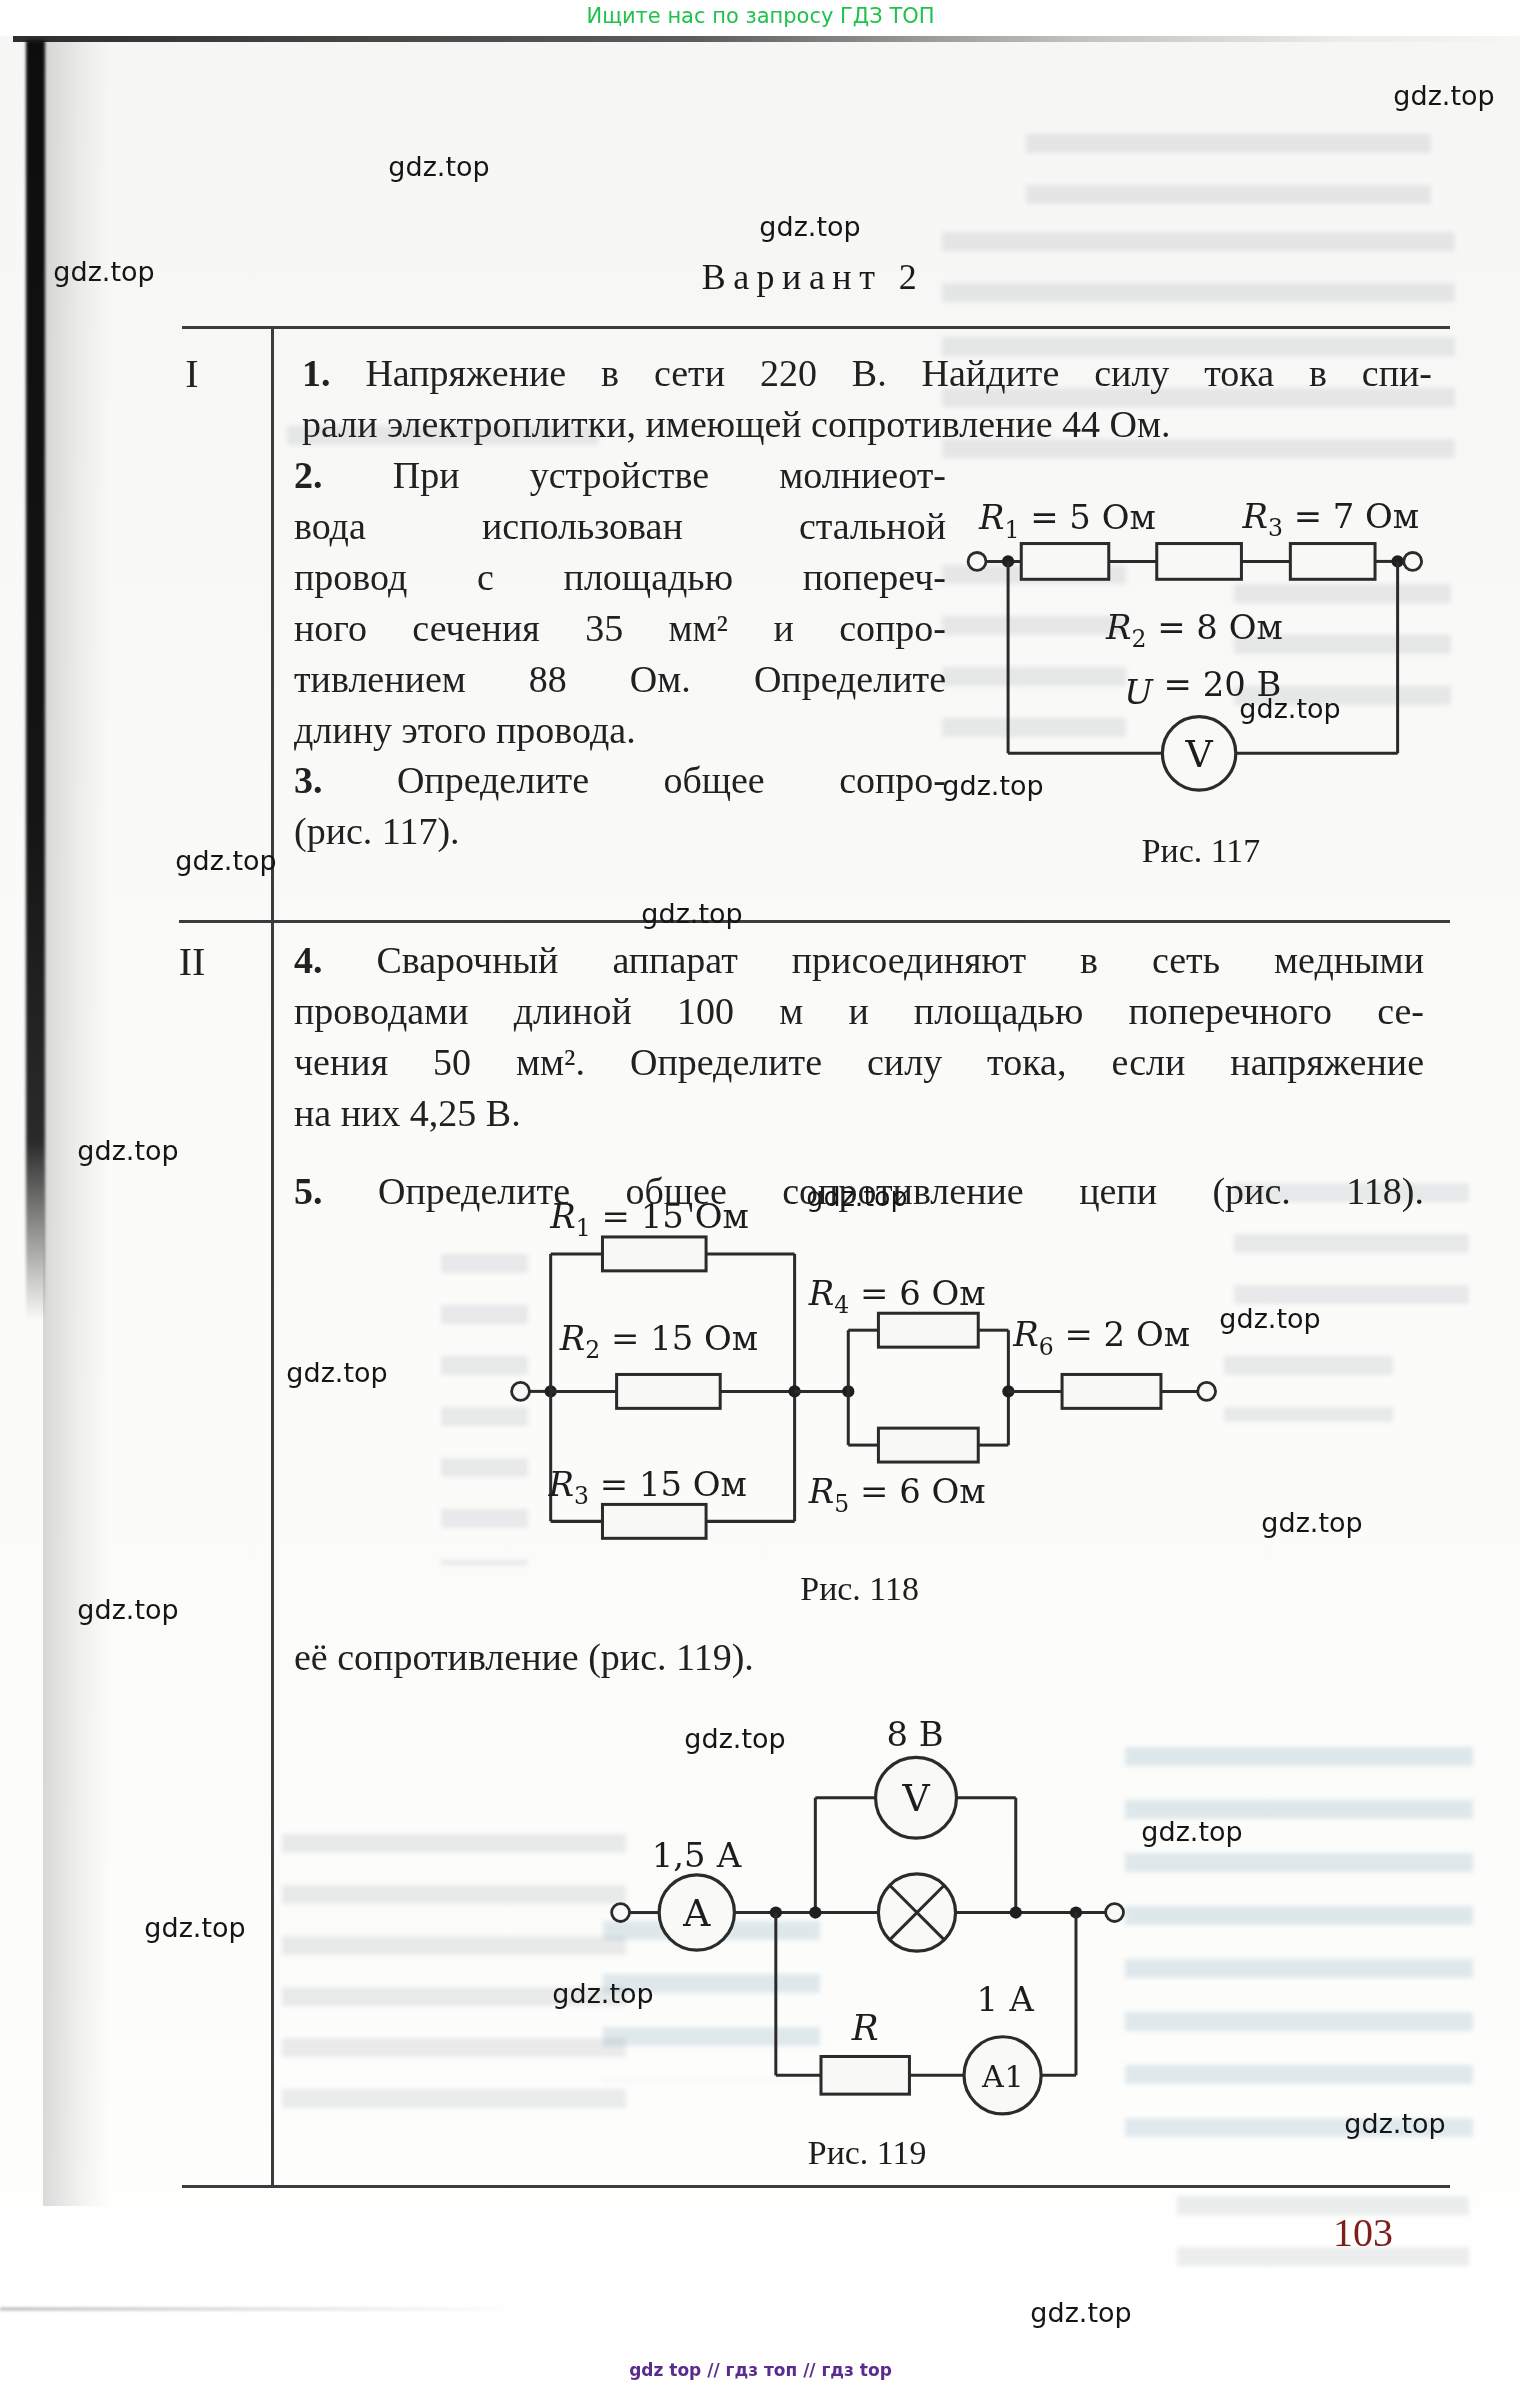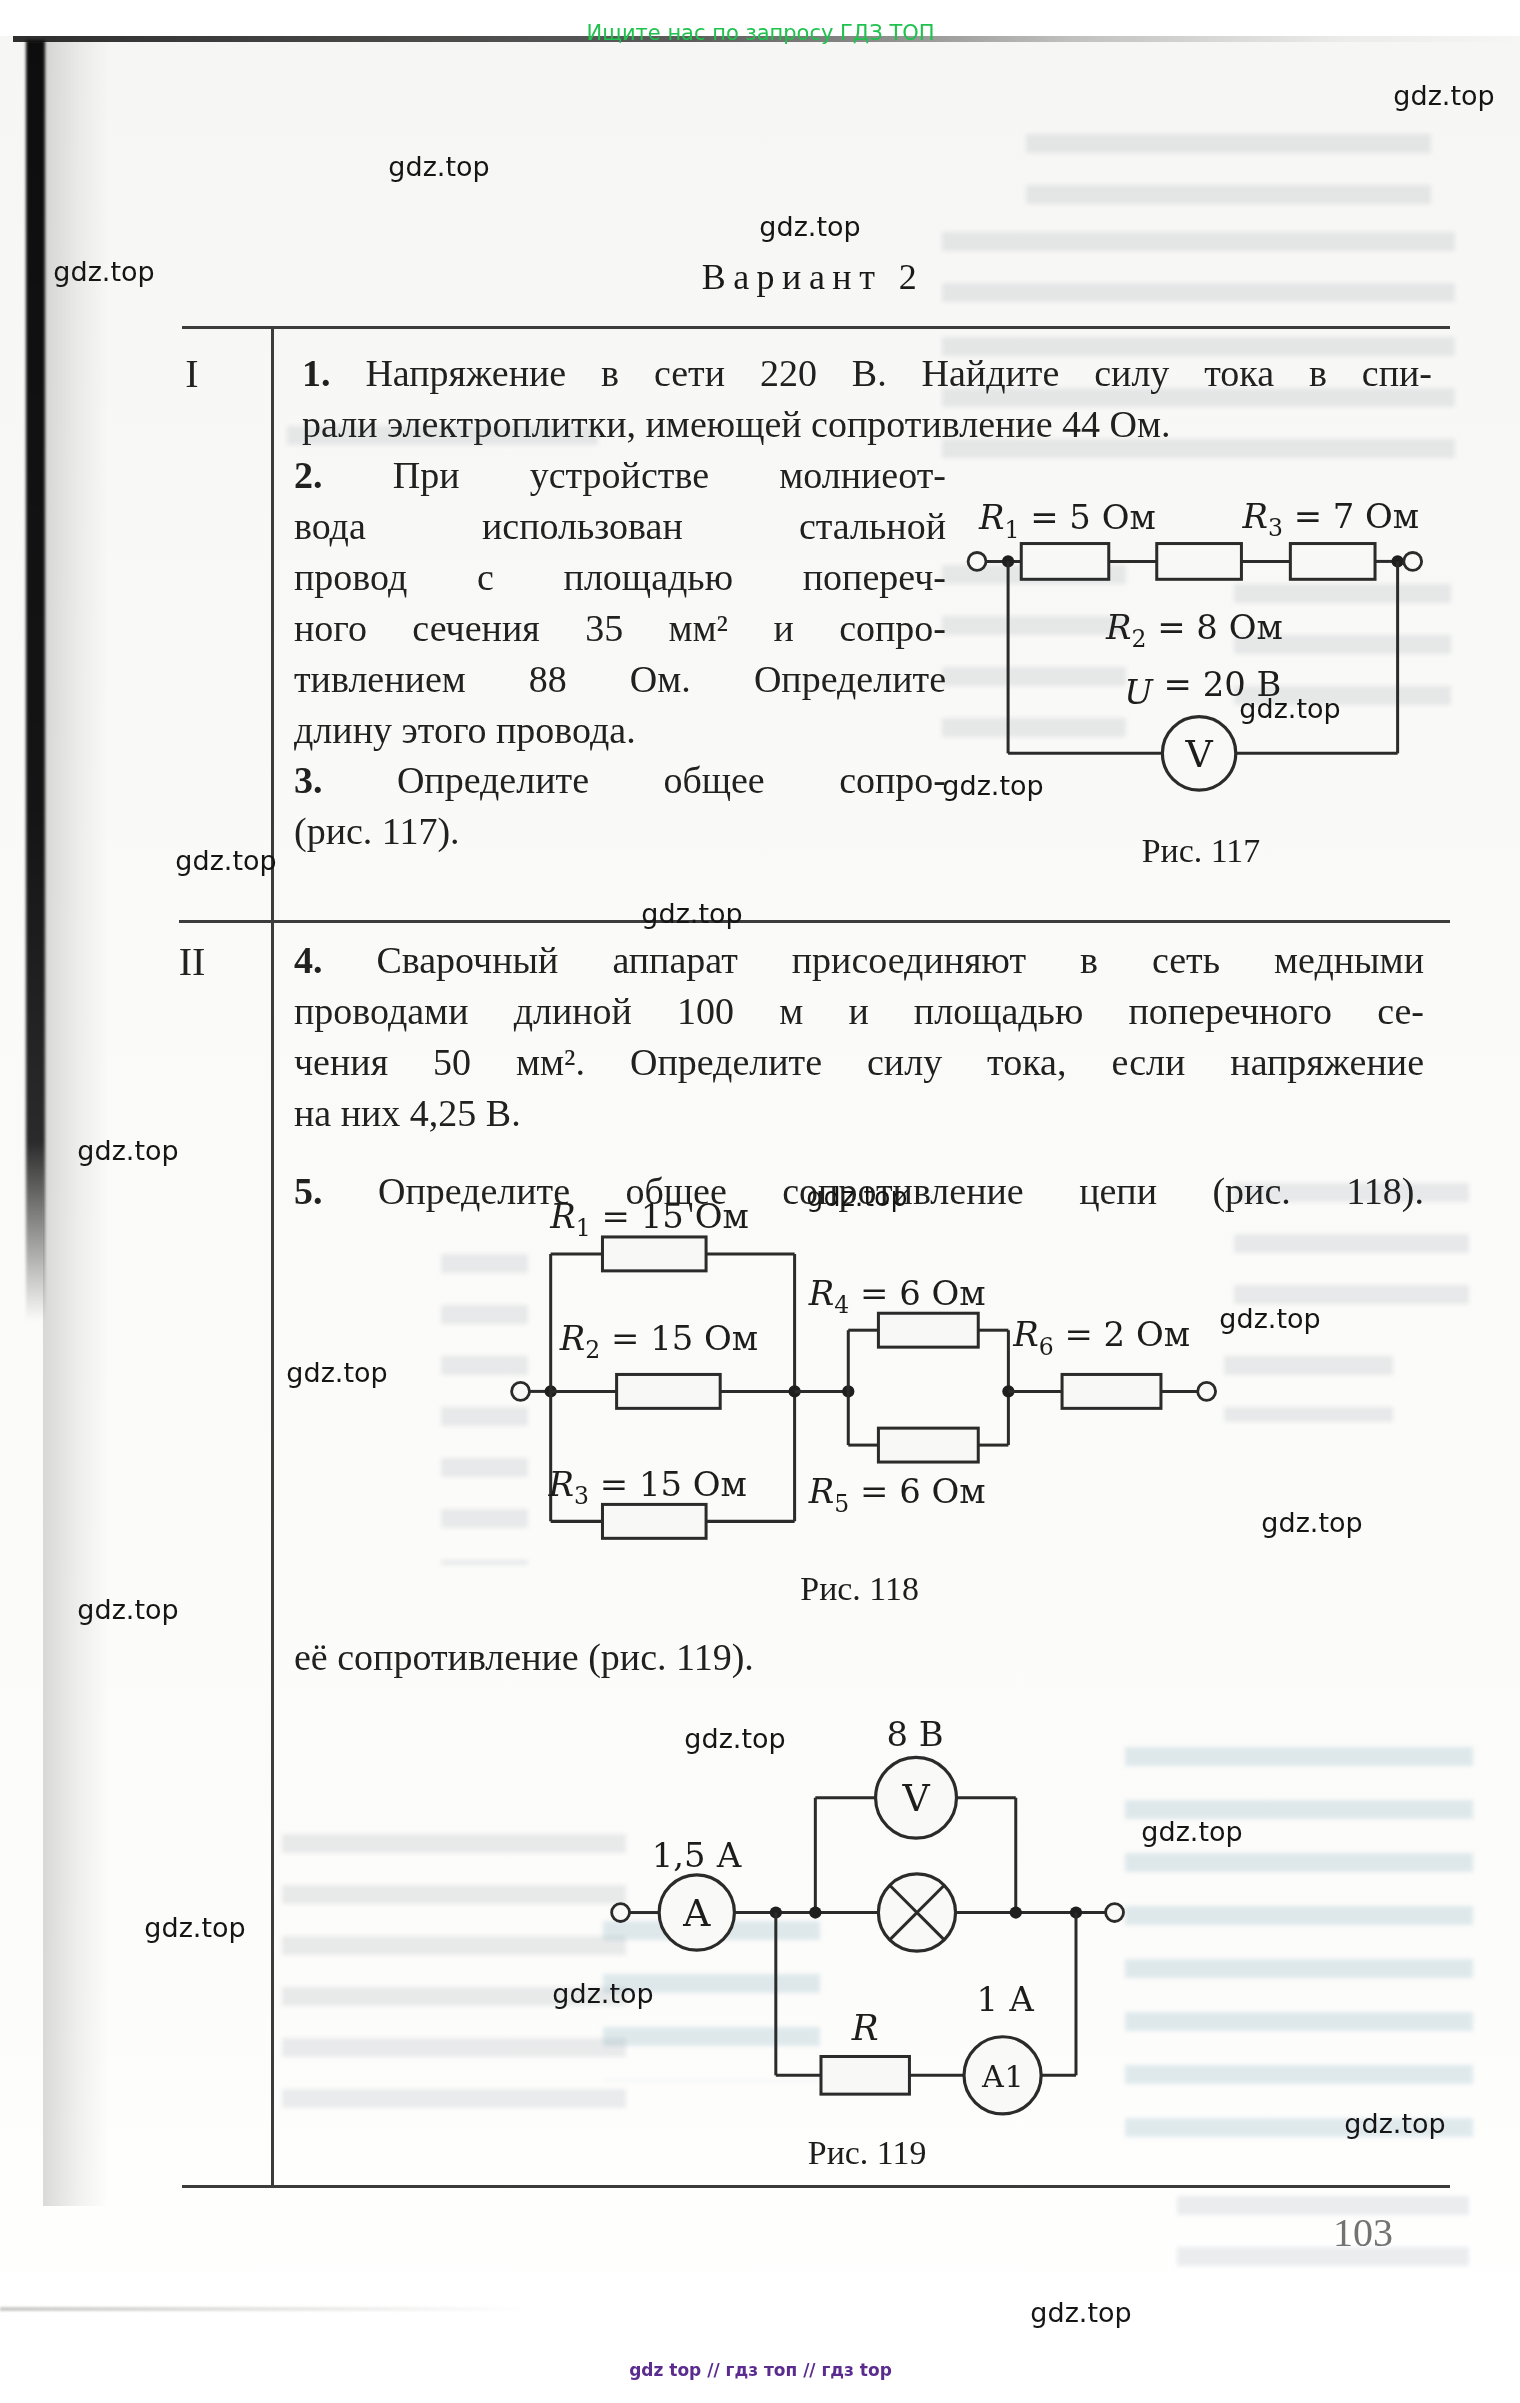--- a/index.html
+++ b/index.html
@@ -22,7 +22,7 @@
     background:linear-gradient(90deg, rgba(150,150,145,.5), rgba(150,150,145,0)); filter:blur(0.9px);}
 
   
-  .promo{position:absolute; left:0; top:21px; width:1521px; text-align:center; z-index:50;
+  .promo{position:absolute; left:0; top:4px; width:1521px; text-align:center; z-index:50;
     font-family:"DejaVu Sans", sans-serif; font-size:21px; color:#1ec24c;}
   .footer{position:absolute; left:0; top:2360px; width:1521px; text-align:center; z-index:50;
     font-family:"DejaVu Sans", sans-serif; font-size:17px; font-weight:bold; color:#5b2c8f;}

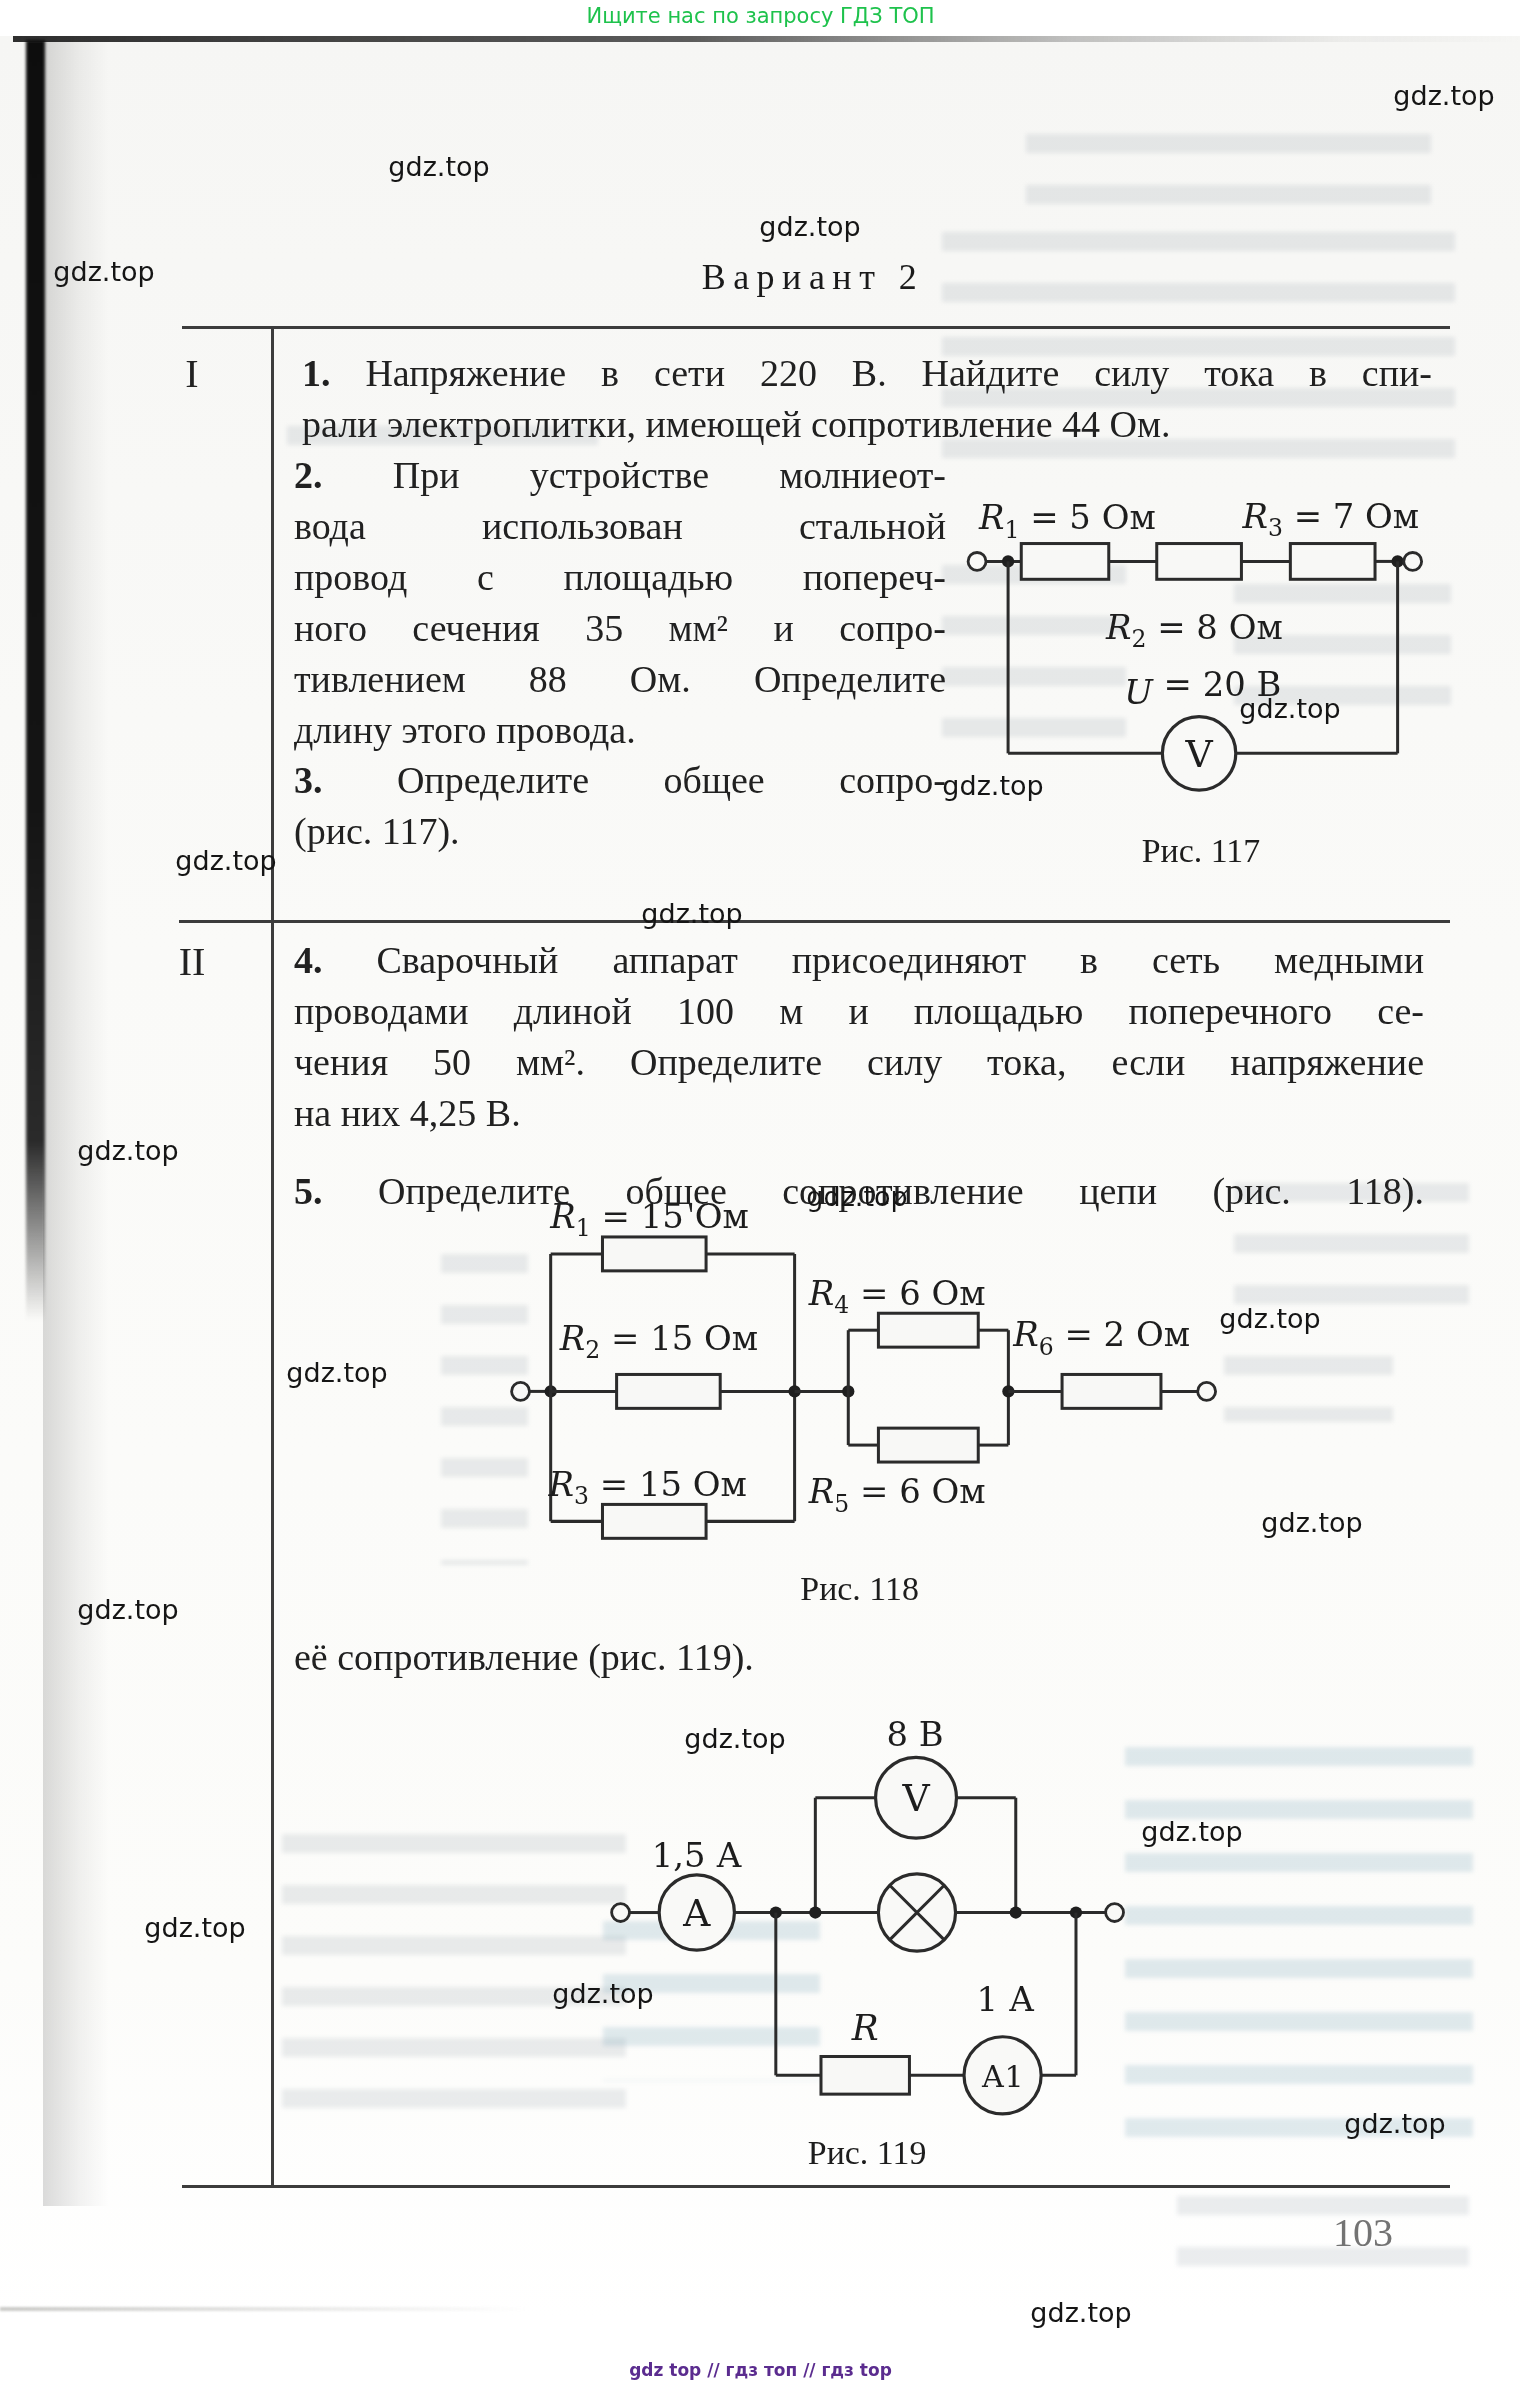--- a/index.html
+++ b/index.html
@@ -49,7 +49,7 @@
   .problem b.num{font-weight:bold;}
 
   .pagenum{position:absolute; left:1299px; top:2209px; width:94px; text-align:right; z-index:12;
-    font-size:40px; color:#737373;}
+    font-size:40px; color:#7f1d1d;}
 
   
   svg.fig{position:absolute; z-index:12; overflow:visible;}

